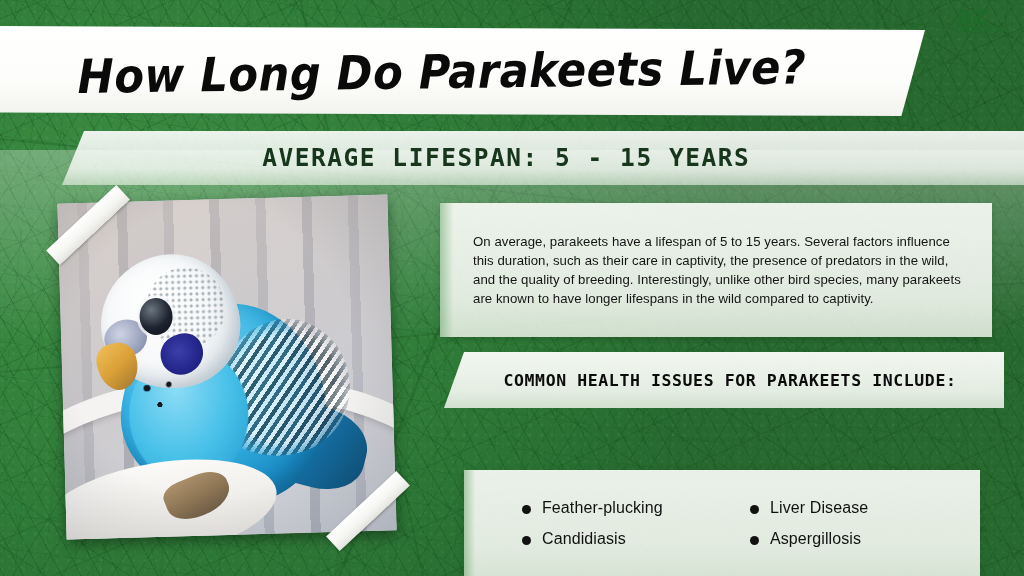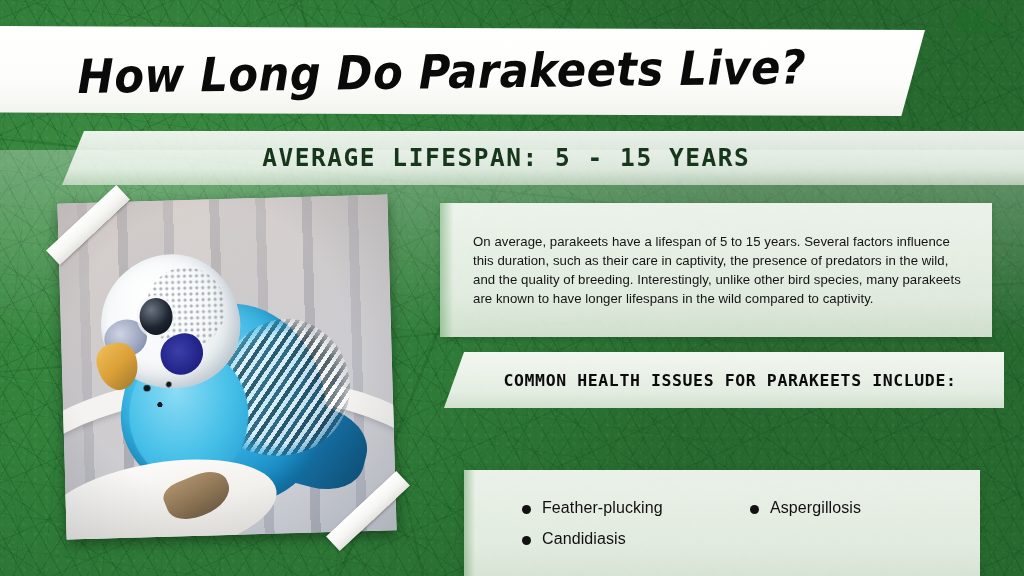--- a/index.html
+++ b/index.html
@@ -393,6 +393,10 @@
     </div>
     <div class="bullet-item">
       <span class="bullet-dot"></span>
+      <span class="bullet-label">Liver Disease</span>
+    </div>
+    <div class="bullet-item">
+      <span class="bullet-dot"></span>
       <span class="bullet-label">Aspergillosis</span>
     </div>
     <div class="bullet-item">

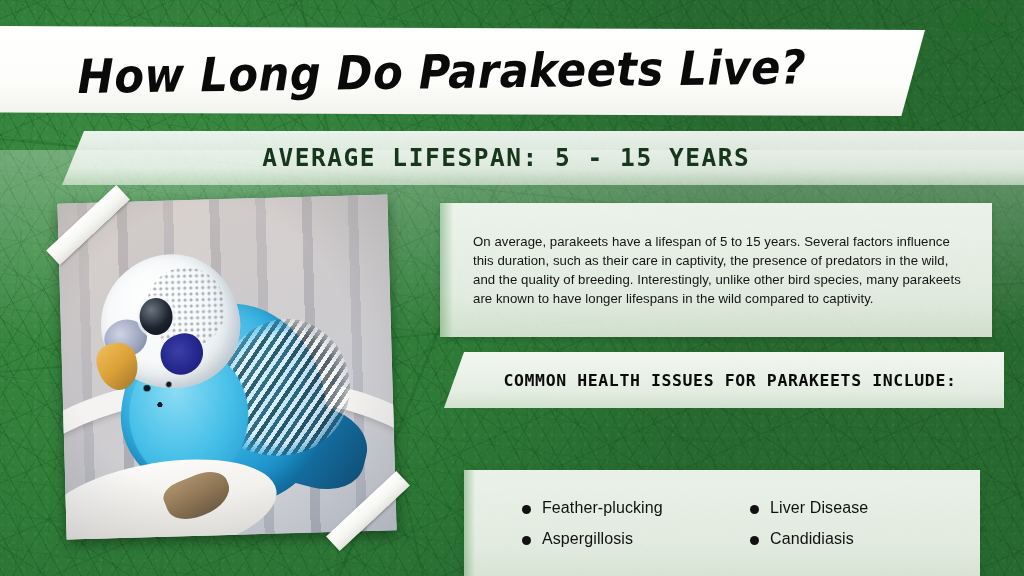--- a/index.html
+++ b/index.html
@@ -397,11 +397,11 @@
     </div>
     <div class="bullet-item">
       <span class="bullet-dot"></span>
-      <span class="bullet-label">Aspergillosis</span>
+      <span class="bullet-label">Candidiasis</span>
     </div>
     <div class="bullet-item">
       <span class="bullet-dot"></span>
-      <span class="bullet-label">Candidiasis</span>
+      <span class="bullet-label">Aspergillosis</span>
     </div>
   </div>
 </div>

